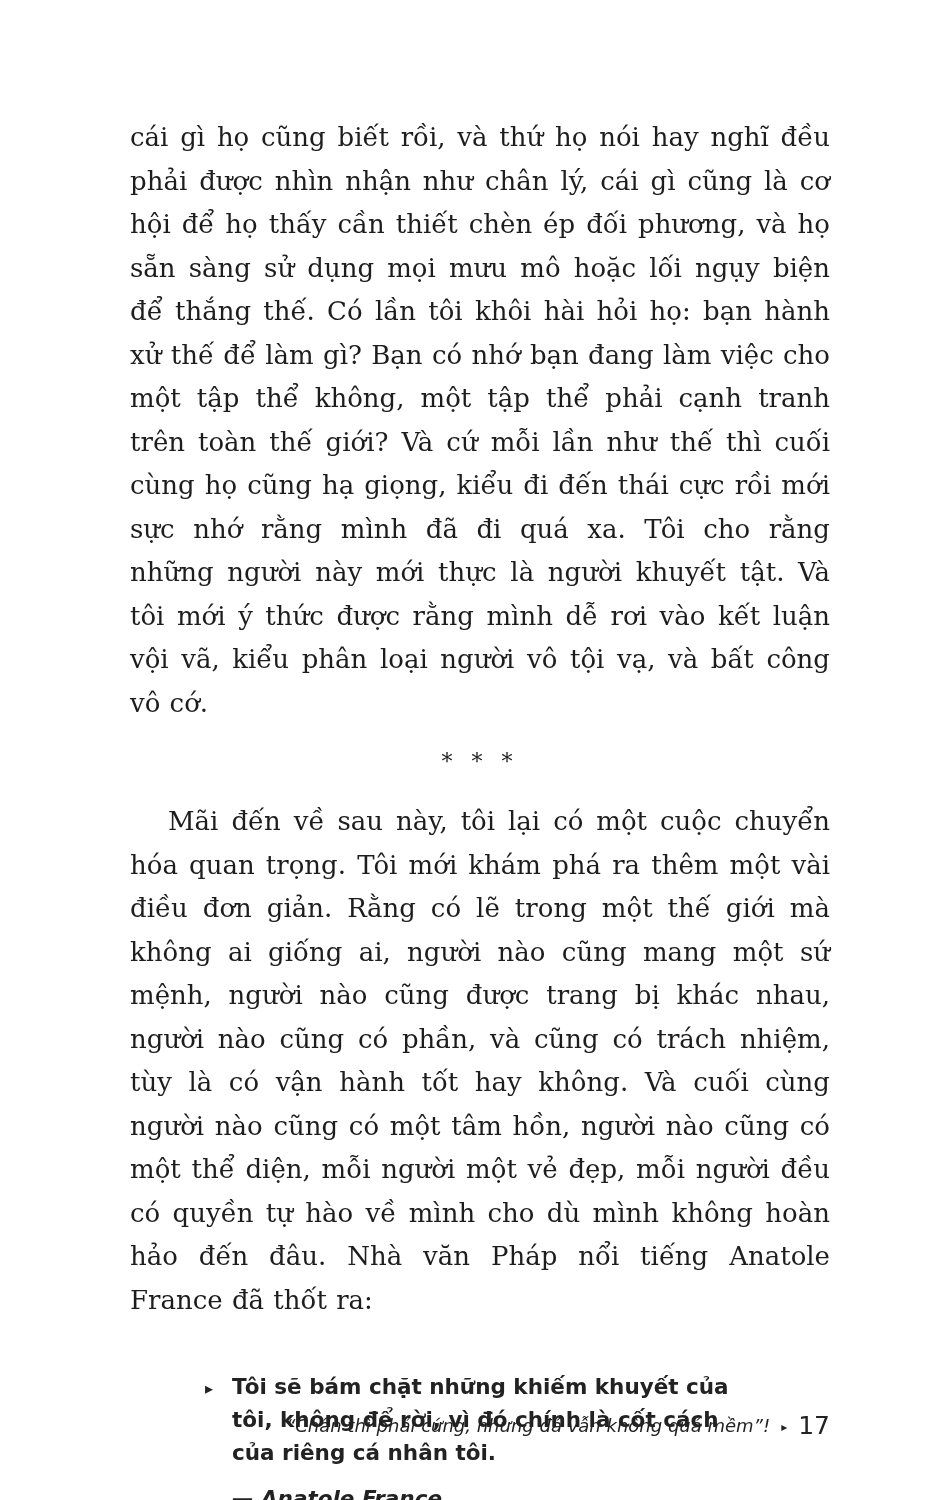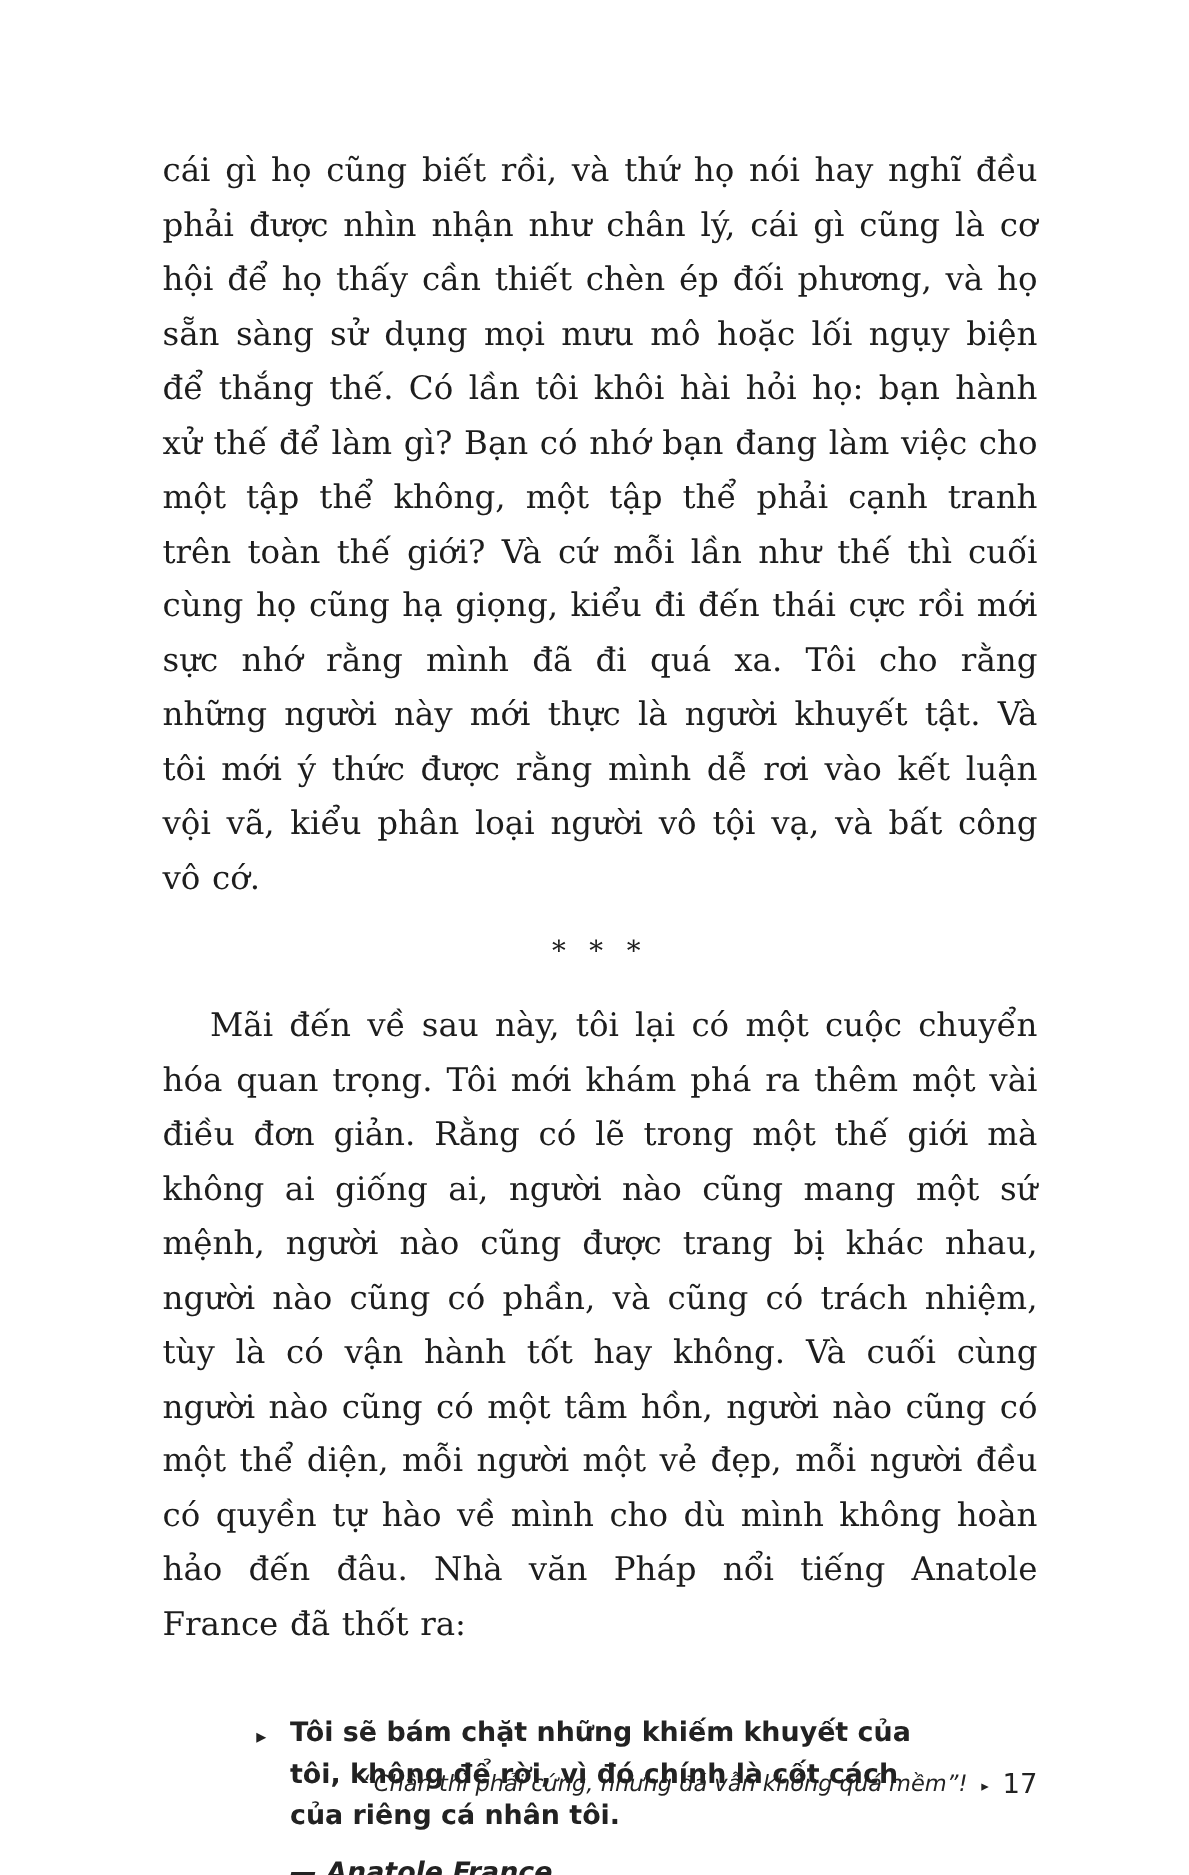--- a/index.html
+++ b/index.html
@@ -94,7 +94,7 @@
   }
 
   .footer-page {
-    font-size: 22px;
+    font-size: 25px;
   }
 </style>
 </head>

